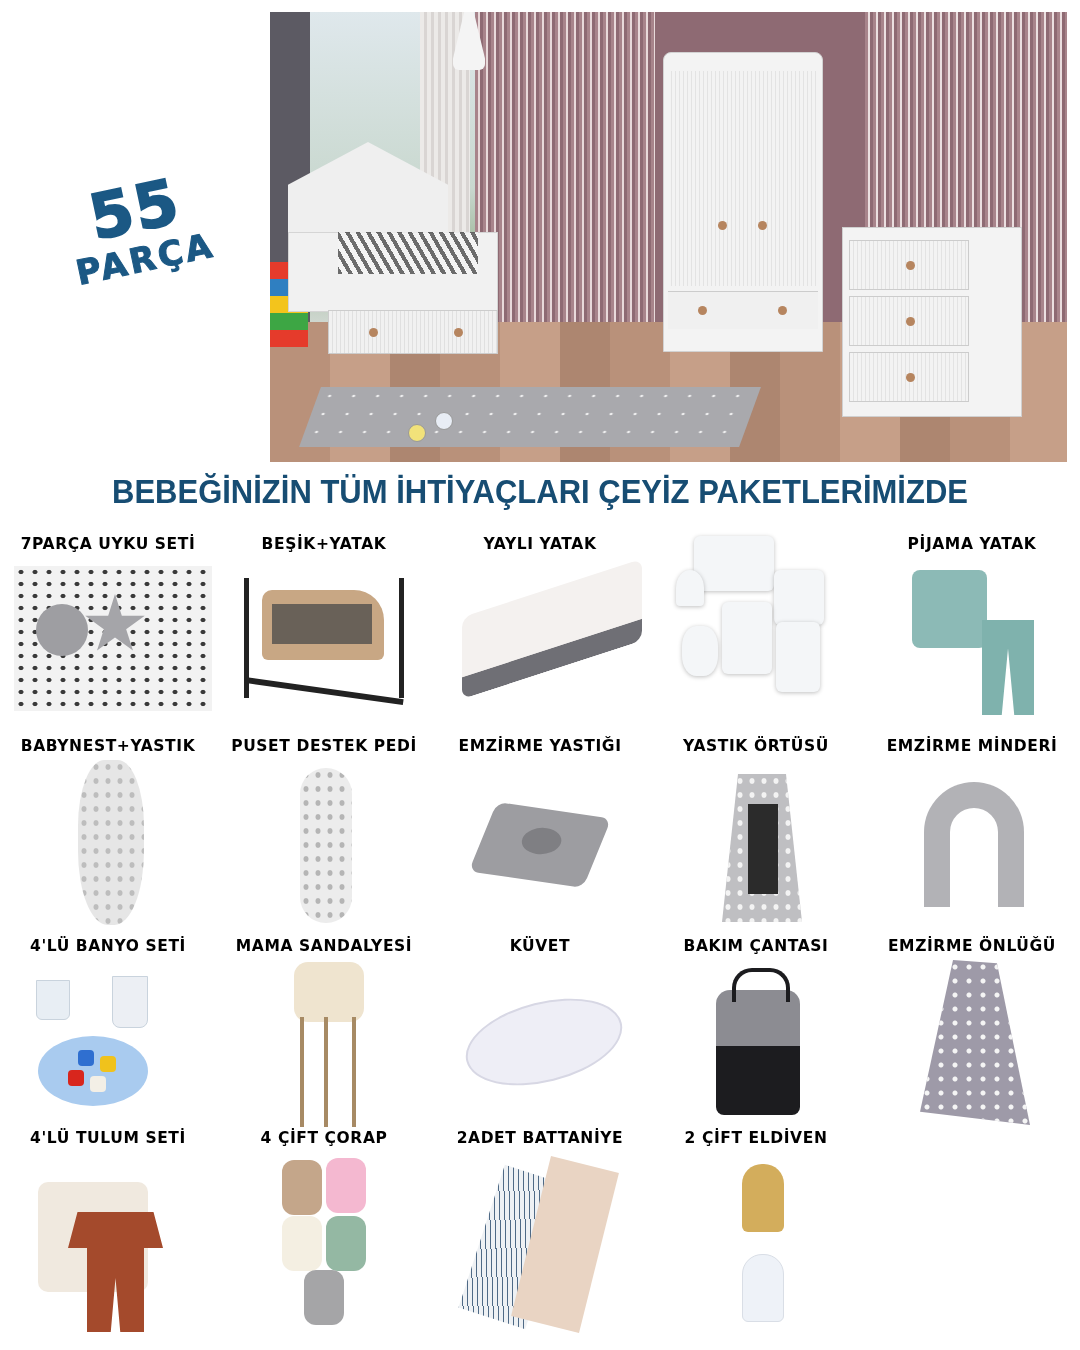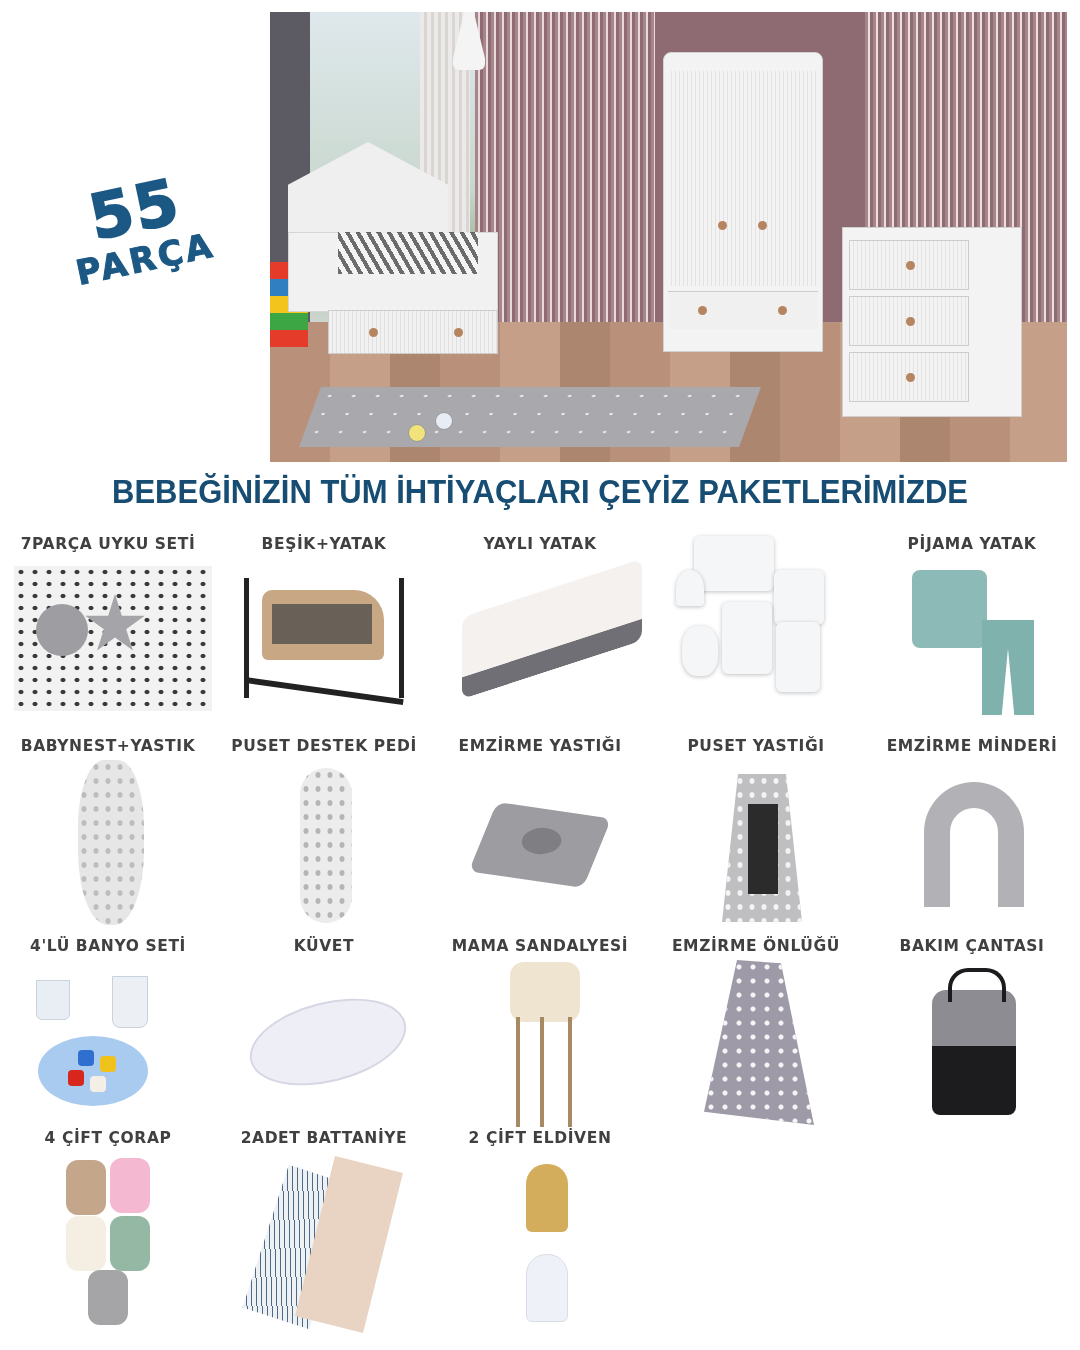--- a/index.html
+++ b/index.html
@@ -42,7 +42,7 @@
   .grid { position: absolute; left: 0; top: 530px; width: 1080px; }
   .row { position: absolute; left: 0; width: 1080px; display: flex; }
   .cell { position: relative; width: 216px; }
-  .cell .label { display: block; text-align: center; font-family: "DejaVu Sans", sans-serif; font-weight: 700; font-size: 15.5px; letter-spacing: 0.6px; color: #404040; white-space: nowrap; height: 28px; line-height: 28px; }
+  .cell .label { display: block; text-align: center; font-family: "DejaVu Sans", sans-serif; font-weight: 700; font-size: 15.5px; letter-spacing: 0.6px; color: #000000; white-space: nowrap; height: 28px; line-height: 28px; }
   .cell .pic { position: relative; margin: 0 auto; width: 200px; height: 160px; }
 
   

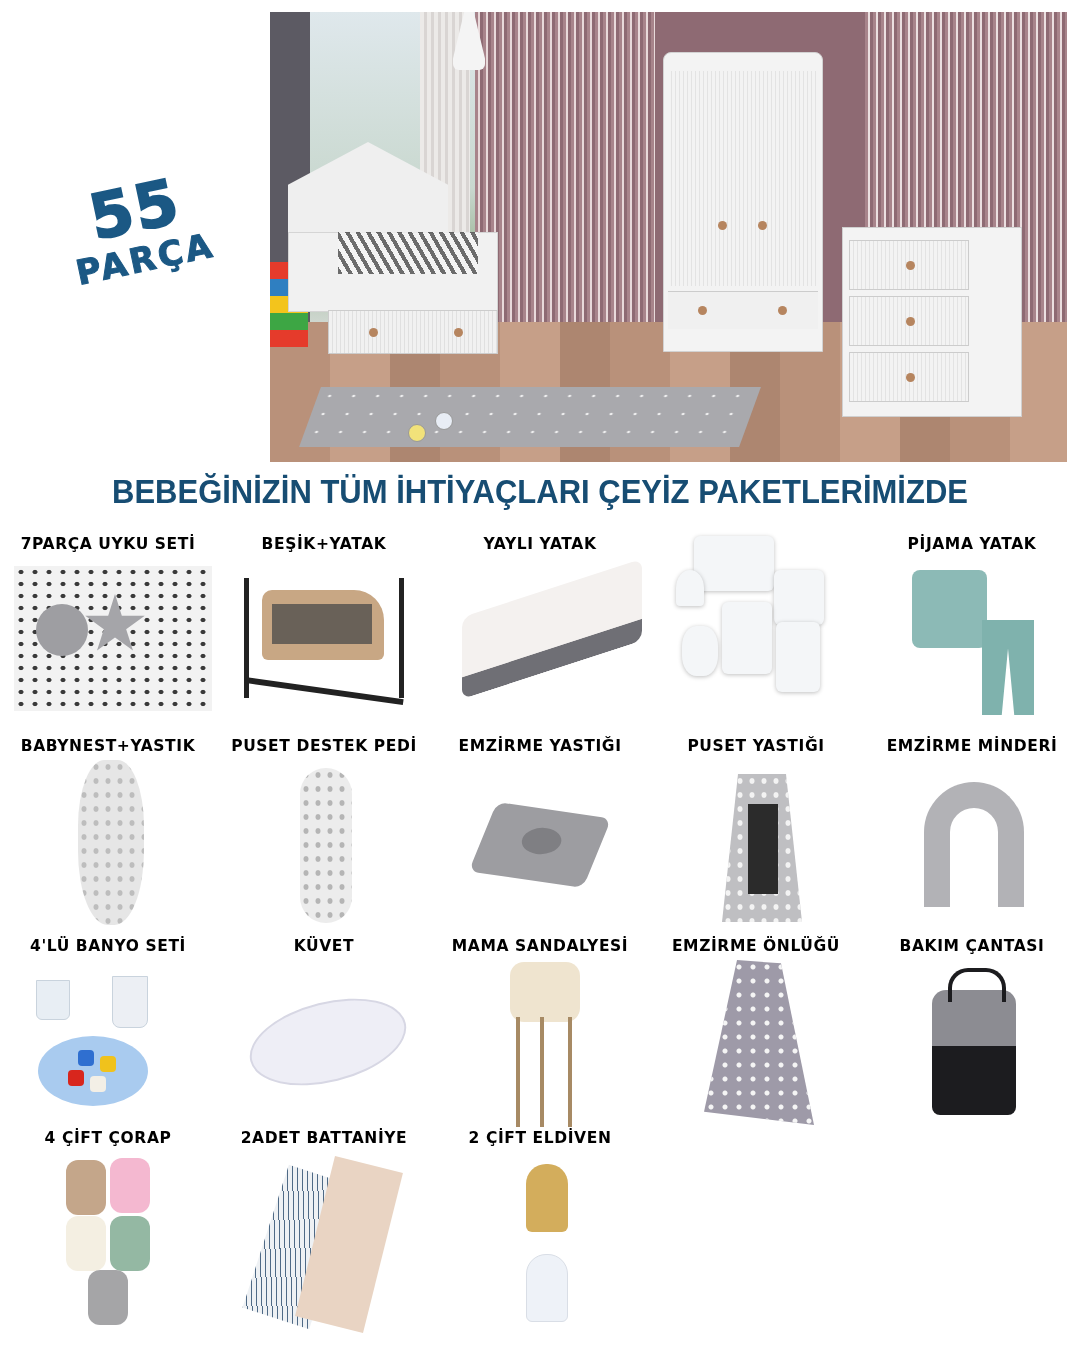--- a/index.html
+++ b/index.html
@@ -209,7 +209,7 @@
         </div>
     </div>
     <div class="cell">
-      <span class="label">PUSET YASTIĞI</span>
+      <span class="label">YASTIK ÖRTÜSÜ</span>
       <div class="pic">
           <div class="p-cover"></div>
         </div>

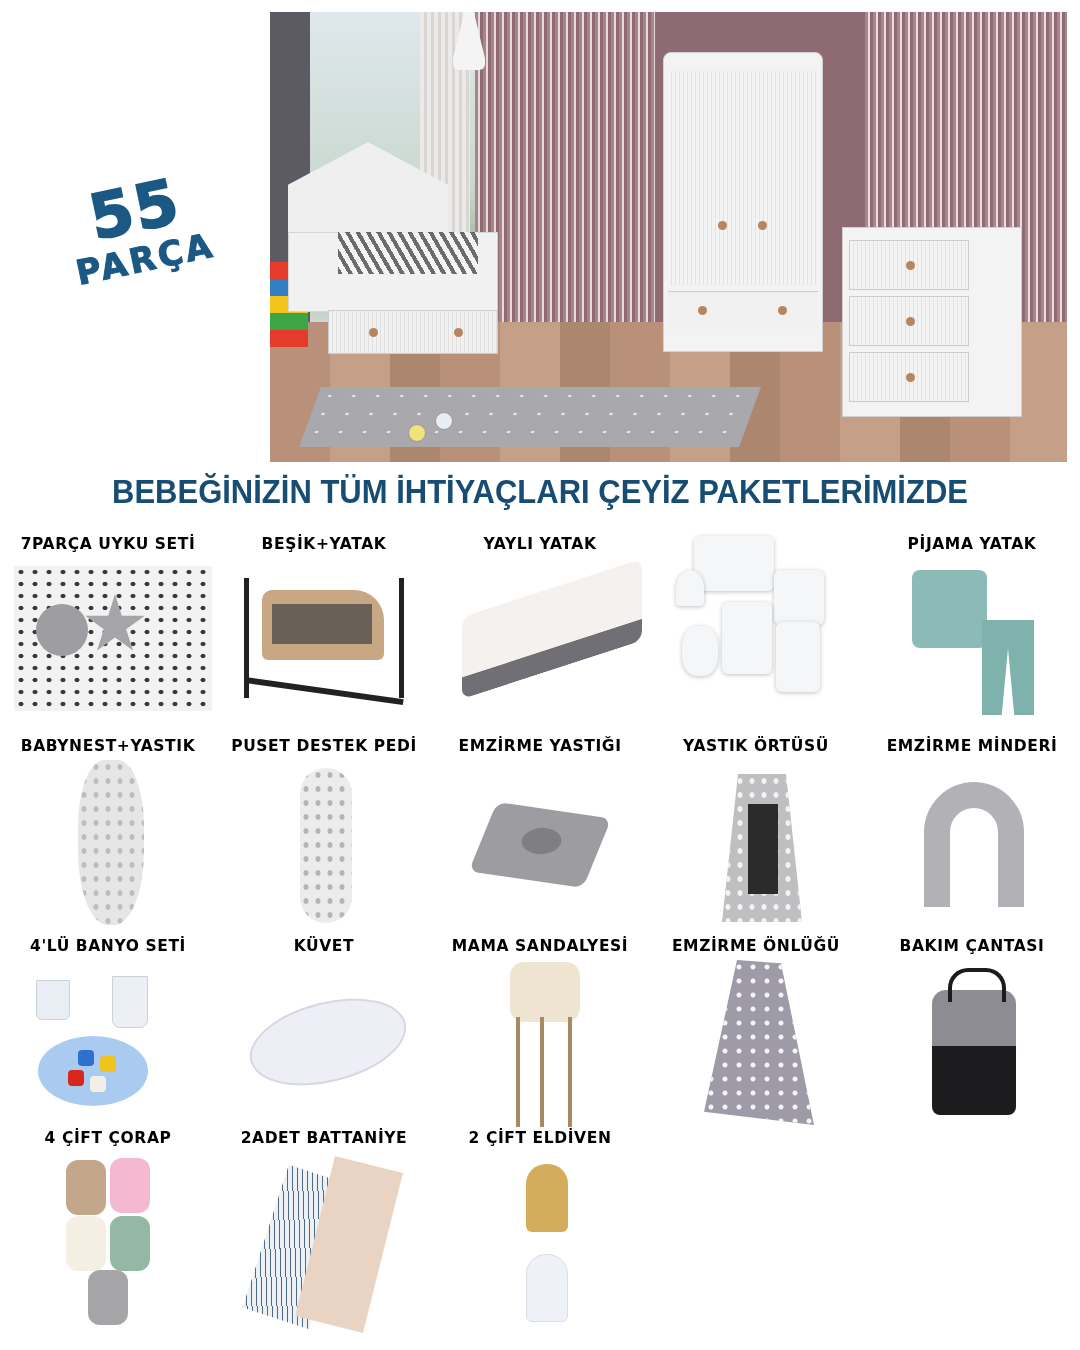--- a/index.html
+++ b/index.html
@@ -236,12 +236,6 @@
       </div>
     </div>
     <div class="cell">
-      <span class="label">KÜVET</span>
-      <div class="pic">
-          <div class="p-tub"></div>
-        </div>
-    </div>
-    <div class="cell">
       <span class="label">MAMA SANDALYESİ</span>
       <div class="pic">
         <div class="p-chair">
@@ -253,6 +247,12 @@
       </div>
     </div>
     <div class="cell">
+      <span class="label">KÜVET</span>
+      <div class="pic">
+          <div class="p-tub"></div>
+        </div>
+    </div>
+    <div class="cell">
       <span class="label">EMZİRME ÖNLÜĞÜ</span>
       <div class="pic">
           <div class="p-apron"></div>

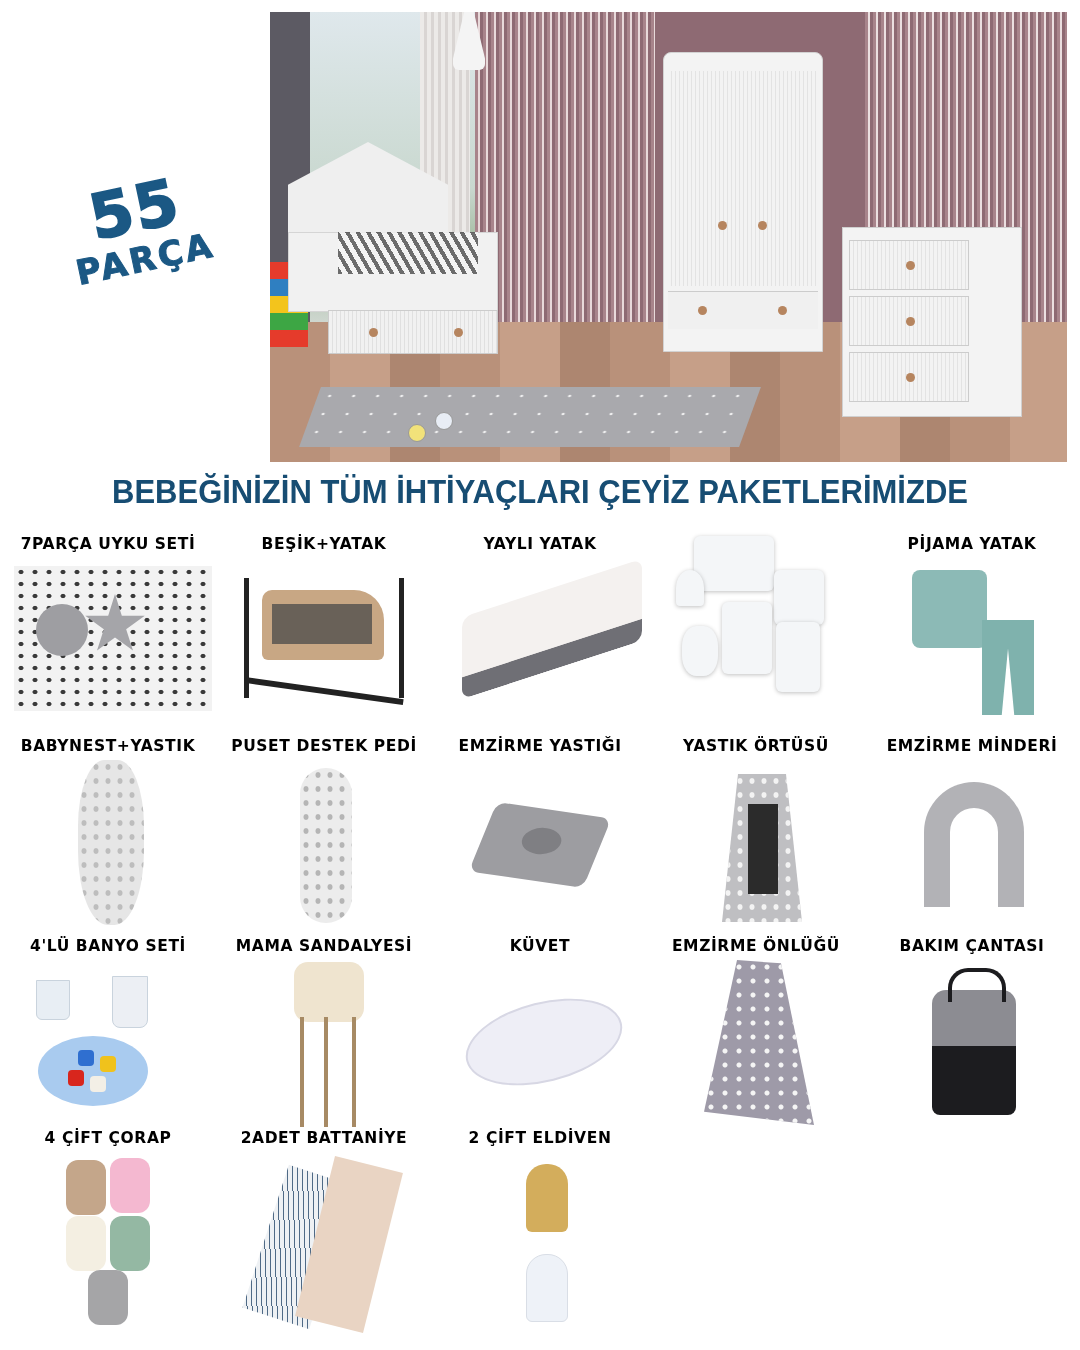--- a/index.html
+++ b/index.html
@@ -253,15 +253,15 @@
         </div>
     </div>
     <div class="cell">
+      <span class="label">BAKIM ÇANTASI</span>
+      <div class="pic">
+          <div class="p-bag"></div>
+        </div>
+    </div>
+    <div class="cell">
       <span class="label">EMZİRME ÖNLÜĞÜ</span>
       <div class="pic">
           <div class="p-apron"></div>
-        </div>
-    </div>
-    <div class="cell">
-      <span class="label">BAKIM ÇANTASI</span>
-      <div class="pic">
-          <div class="p-bag"></div>
         </div>
     </div>
   </div>

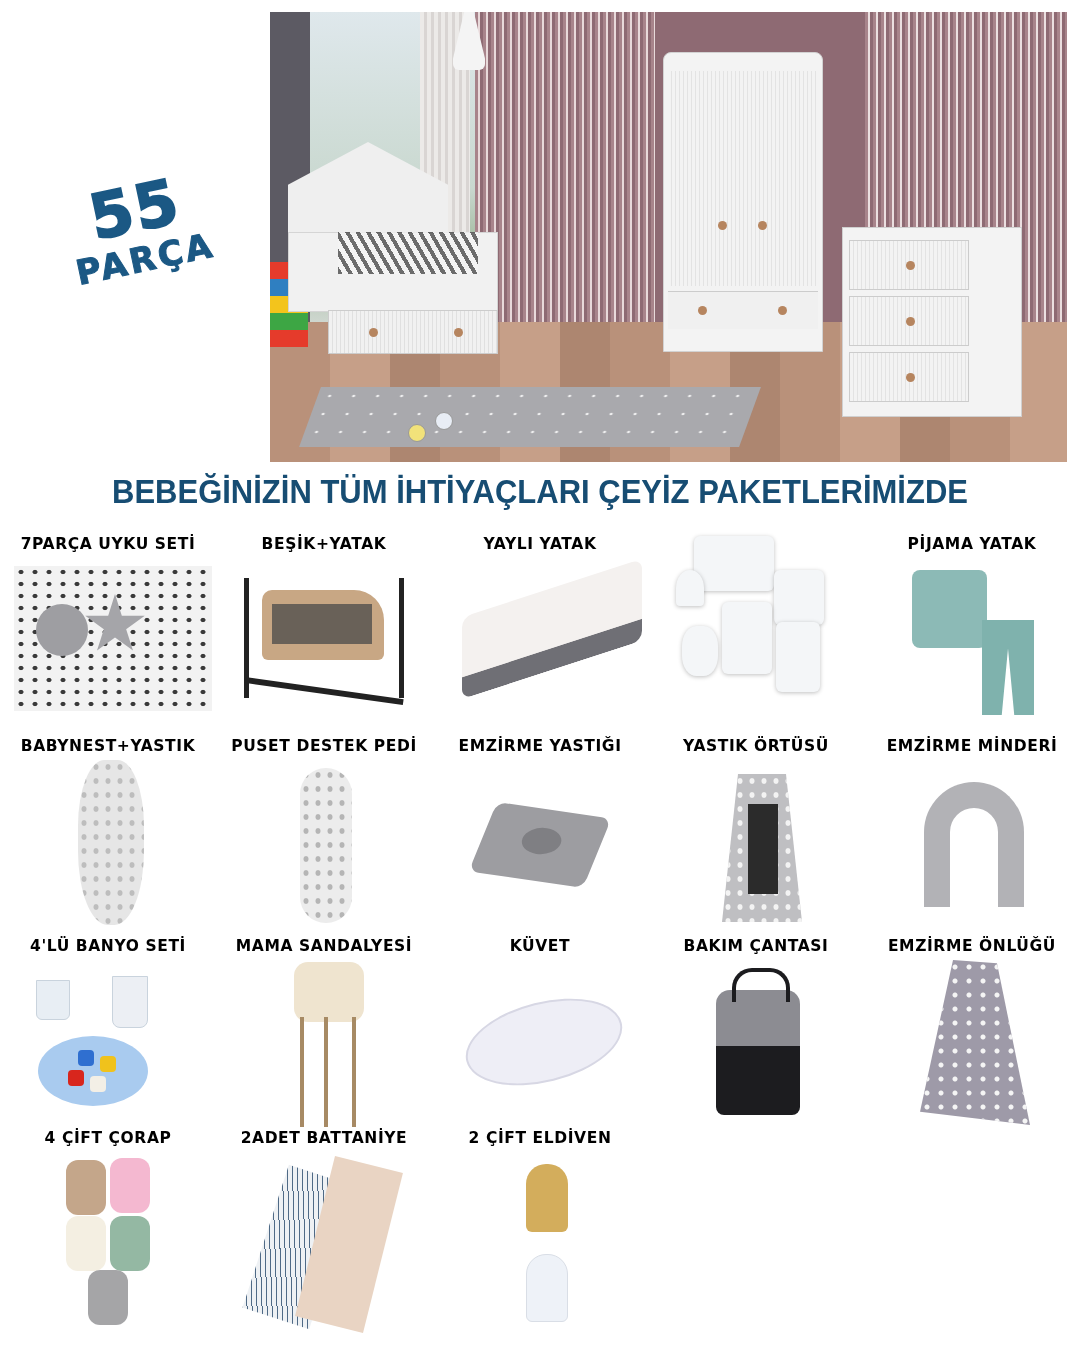--- a/index.html
+++ b/index.html
@@ -268,6 +268,15 @@
 
   <div class="row" style="top:594px">
     <div class="cell">
+      <span class="label">4'LÜ TULUM SETİ</span>
+      <div class="pic">
+        <div class="p-tulum">
+            <div class="a"></div>
+            <div class="b"></div>
+          </div>
+      </div>
+    </div>
+    <div class="cell">
       <span class="label">4 ÇİFT ÇORAP</span>
       <div class="pic">
         <div class="p-sock" style="left:58px;top:8px;background:#c4a68a"></div>

